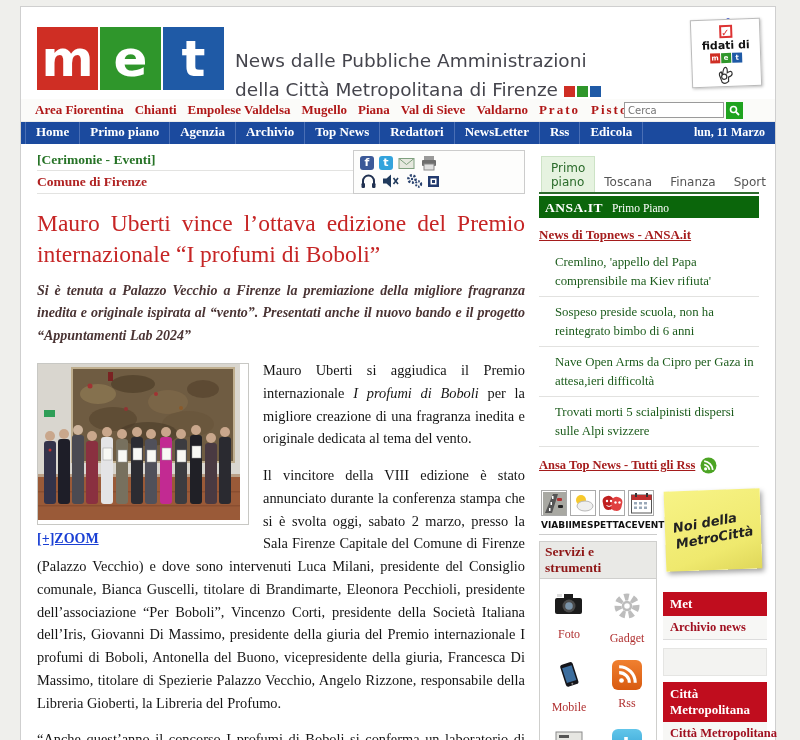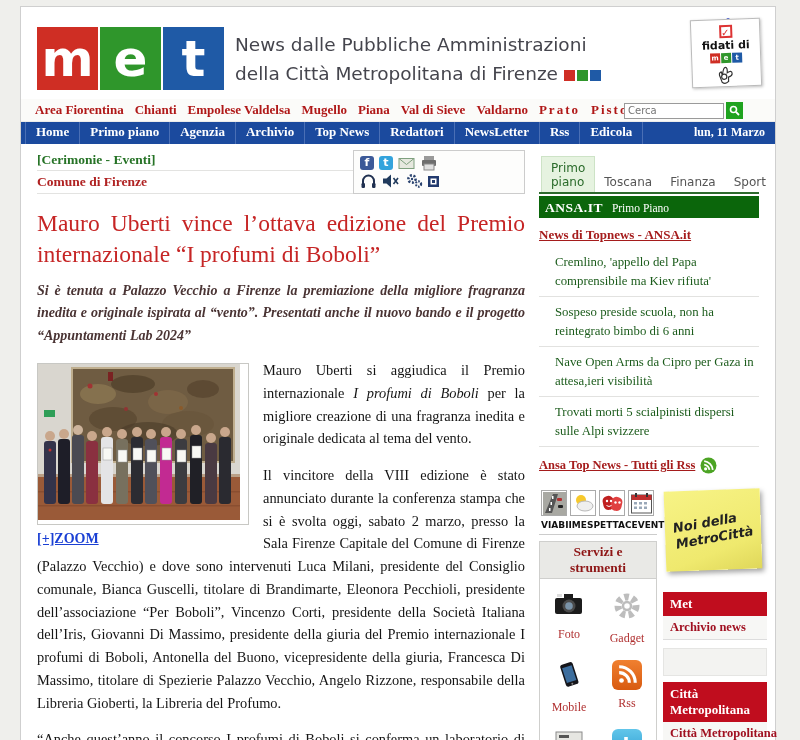--- a/index.html
+++ b/index.html
@@ -17,7 +17,7 @@
   .sq-m { background:#cf2e24; }
   .sq-e { background:#2f962b; margin-left:2px; }
   .sq-t { background:#1f5aa6; margin-left:2px; }
-  .tagline { position:absolute; left:214px; top:4px; font-family:"DejaVu Sans", sans-serif;
+  .tagline { position:absolute; left:214px; top:20px; font-family:"DejaVu Sans", sans-serif;
              font-size:18.5px; color:#45454d; line-height:1.55; }
   .tag-squares { display:inline-flex; gap:2px; margin-left:6px; vertical-align:-1px; }
   .tag-squares i { width:11px; height:11px; display:inline-block; }

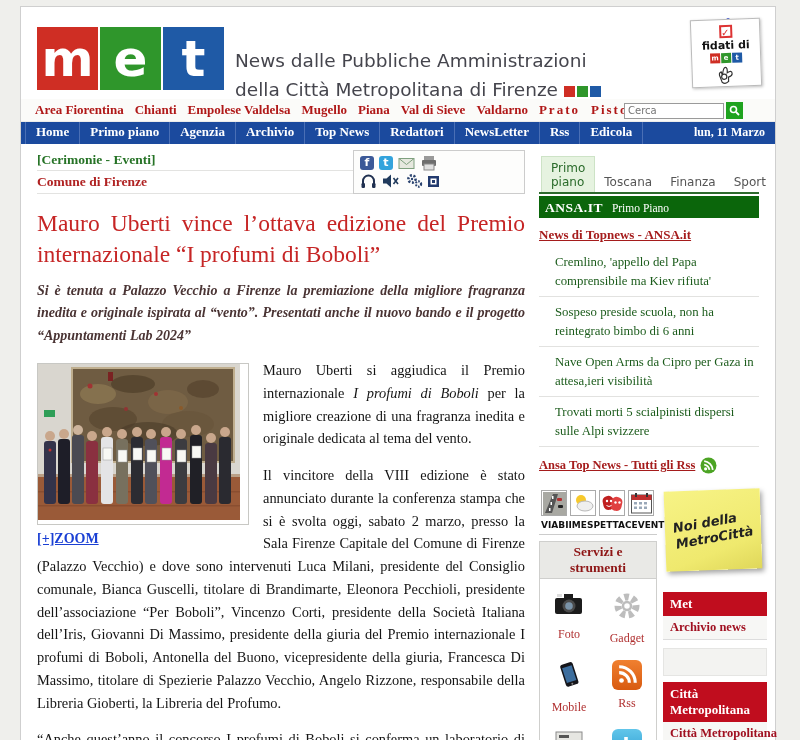--- a/index.html
+++ b/index.html
@@ -35,7 +35,7 @@
                 padding-left:14px; display:flex; align-items:center; }
   .region-link { color:#b01818; font-weight:bold; font-size:13px; margin-right:11px; cursor:pointer; white-space:nowrap; }
   .region-link.sp { letter-spacing:2px;text-align:right; }
-  .search-wrap { position:absolute; right:32px; top:3px; display:flex; align-items:center; }
+  .search-wrap { position:absolute; right:32px; top:3px; display:flex; align-items:flex-start; }
   .search-input { width:100px; height:16px; border:1px solid #9a9a9a; font:10px "DejaVu Sans", sans-serif;
                   padding:0 3px; color:#666; }
   .search-btn { width:17px; height:17px; background:#1fa31f; border:none; margin-left:2px; cursor:pointer;

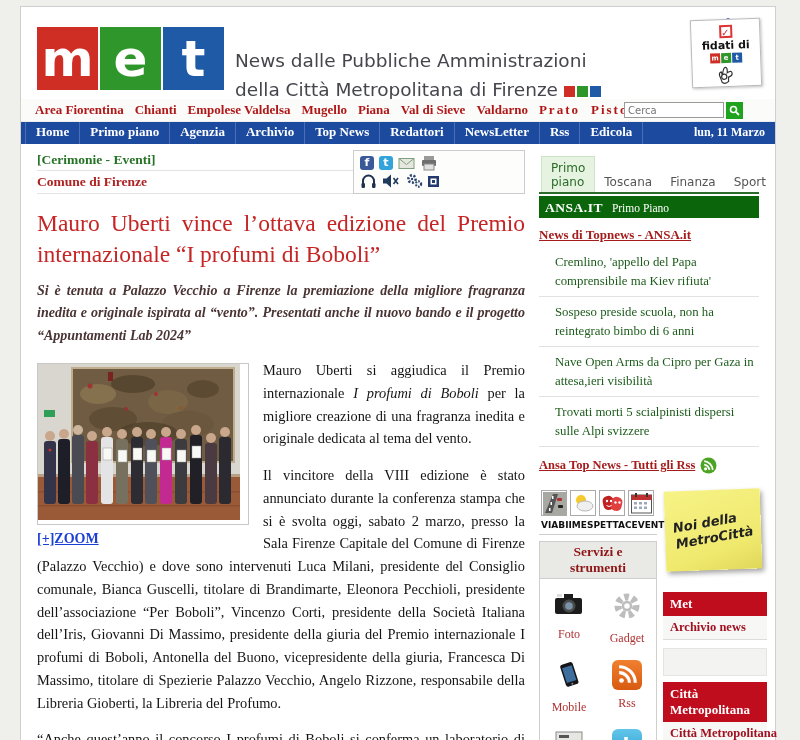--- a/index.html
+++ b/index.html
@@ -326,7 +326,7 @@
         <span class="feed-title">News di Topnews - ANSA.it</span>
         <div class="news-item">Cremlino, 'appello del Papa comprensibile ma Kiev rifiuta'</div>
         <div class="news-item">Sospeso preside scuola, non ha reintegrato bimbo di 6 anni</div>
-        <div class="news-item">Nave Open Arms da Cipro per Gaza in attesa,ieri visibilità</div>
+        <div class="news-item">Nave Open Arms da Cipro per Gaza in attesa,ieri difficoltà</div>
         <div class="news-item">Trovati morti 5 scialpinisti dispersi sulle Alpi svizzere</div>
         <div class="rss-row">
           <span class="rss-link">Ansa Top News - Tutti gli Rss</span>

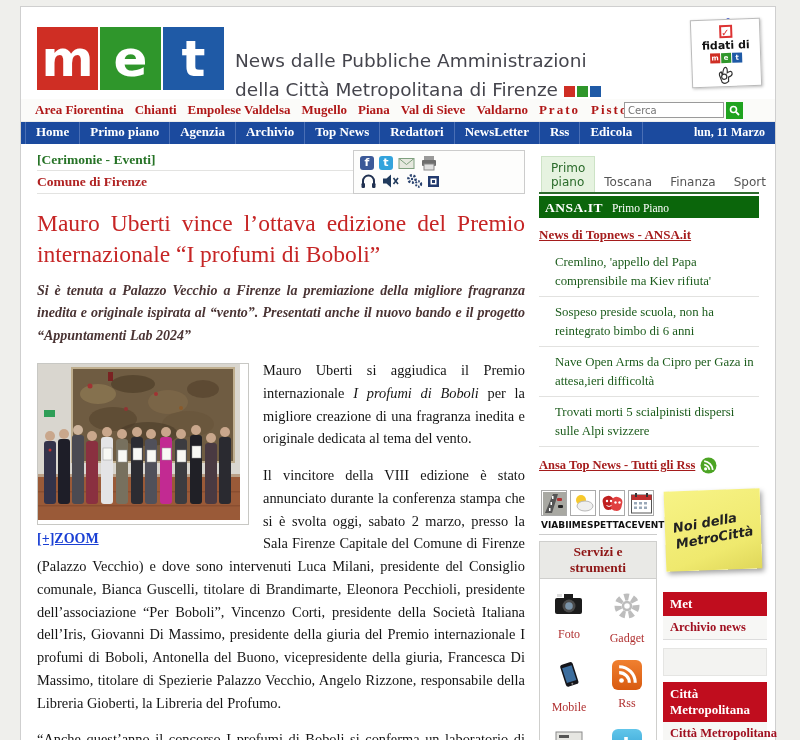--- a/index.html
+++ b/index.html
@@ -103,7 +103,7 @@
 
   .srv-box { border:1px solid #cfcfcd; }
   .srv-head { background:#e9e9e6; border-bottom:1px solid #cfcfcd; color:#8e1616; font-weight:bold;
-              font-size:13.5px; padding:2px 5px;text-align:center; }
+              font-size:13.5px; padding:2px 5px; }
   .srv-grid { display:grid; grid-template-columns:1fr 1fr; padding:6px 0 2px; }
   .srv-tile { text-align:center; padding:6px 0 8px; cursor:pointer; }
   .srv-label { display:block; color:#b03030; font-size:12px; margin-top:6px; }

